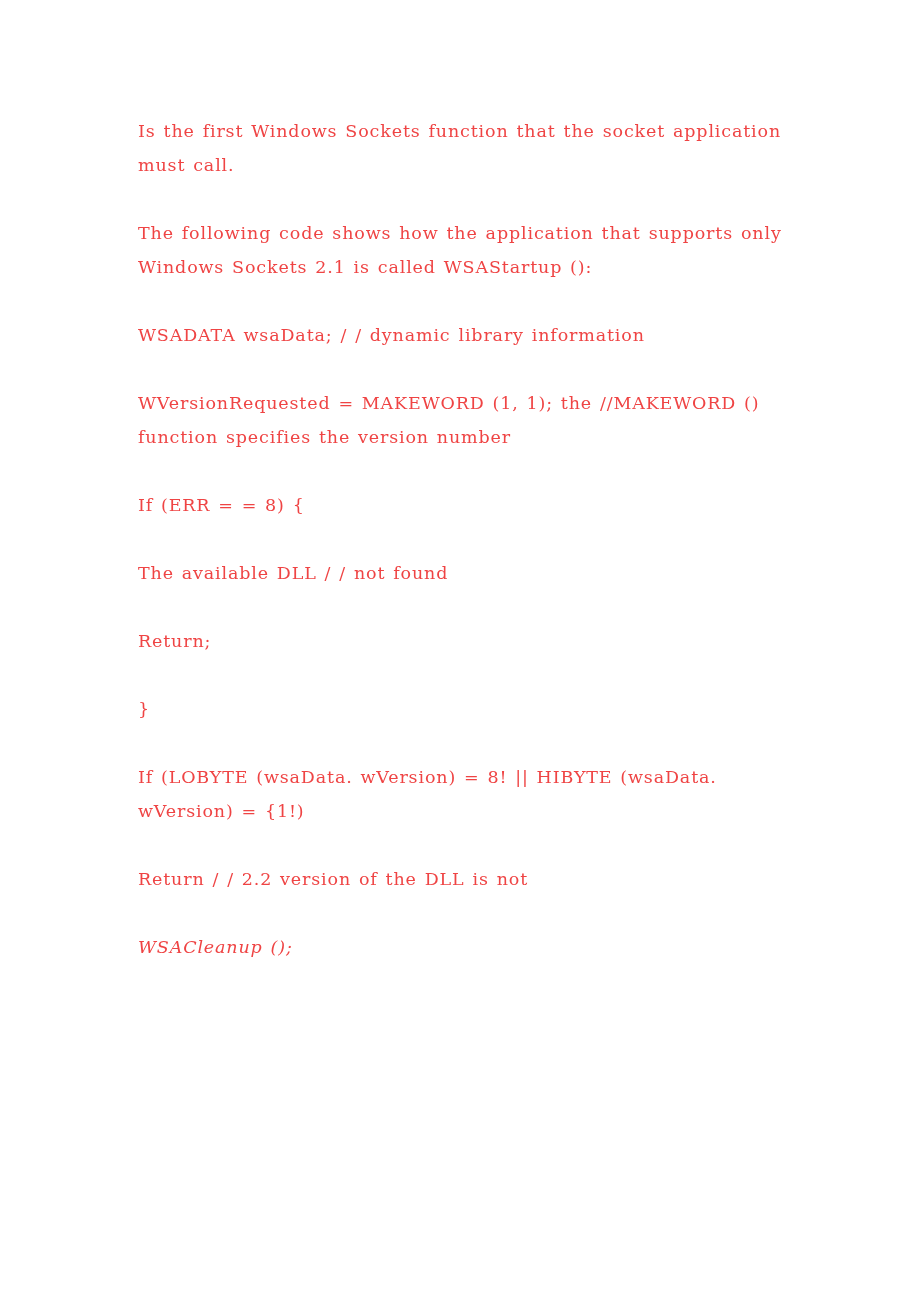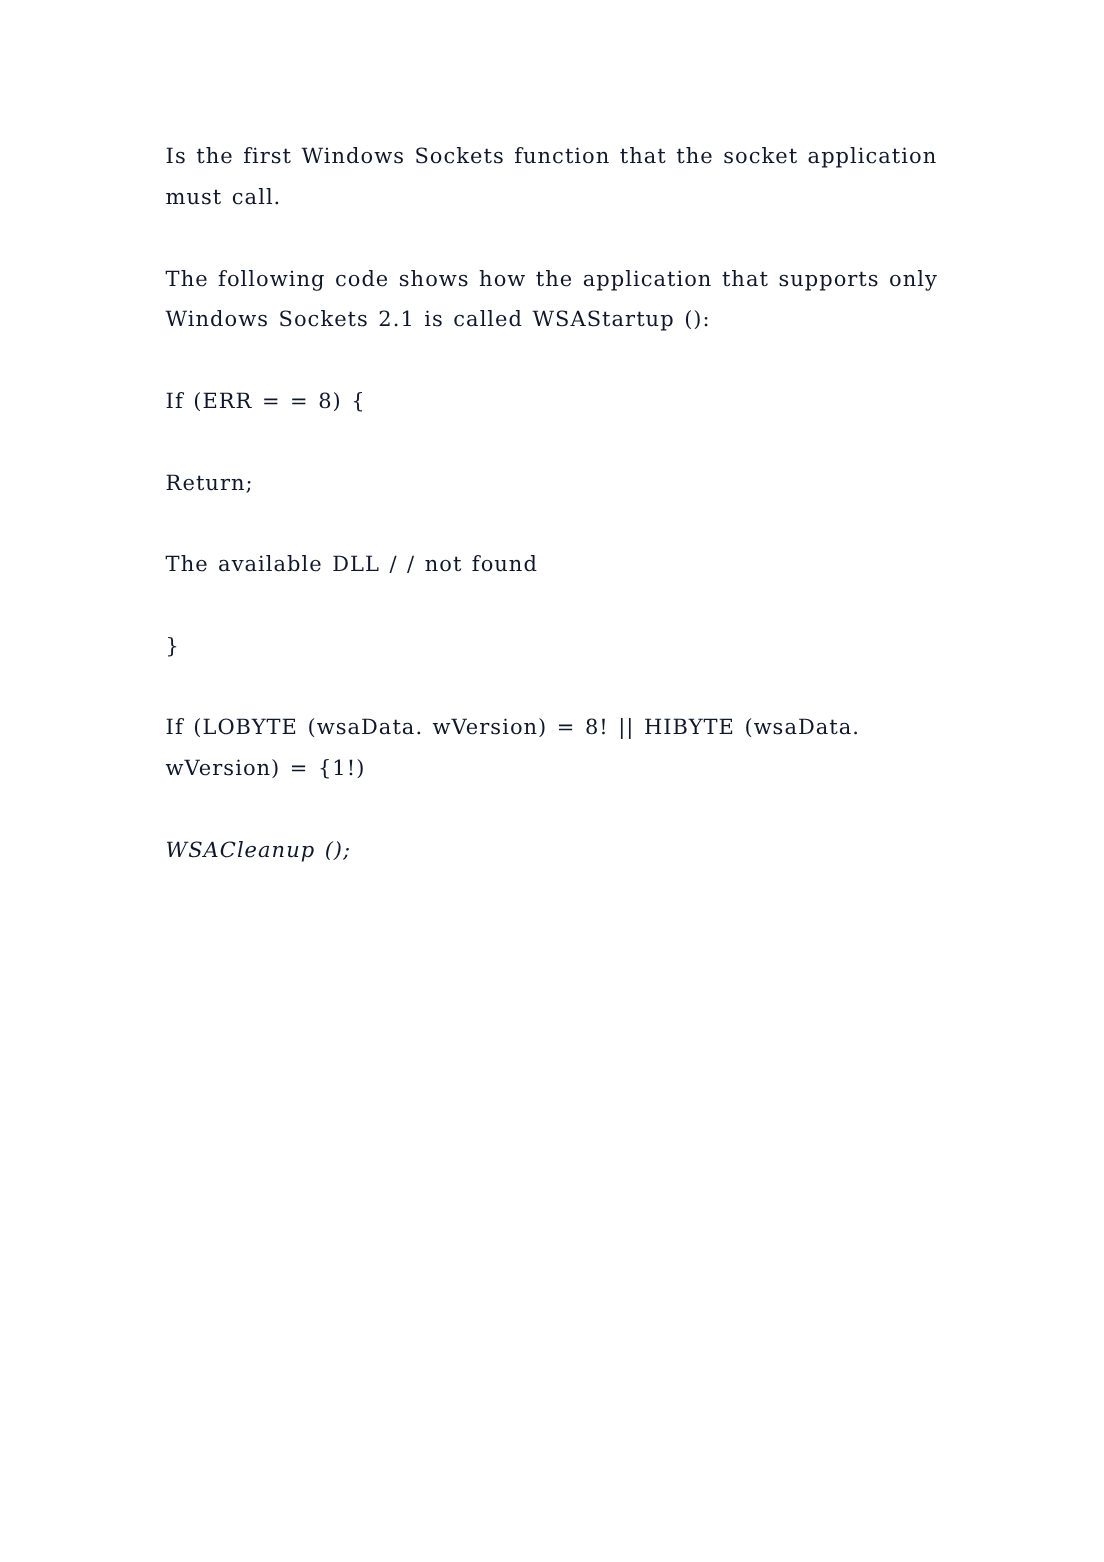--- a/index.html
+++ b/index.html
@@ -30,7 +30,7 @@
     font-family: "DejaVu Serif", "Liberation Serif", serif;
     font-size: 17.5px;
     line-height: 34px;
-    color: #0f172a;
+    color: #ef4444;
     letter-spacing: 0.85px;
     word-spacing: 1.5px;
     white-space: pre-wrap;

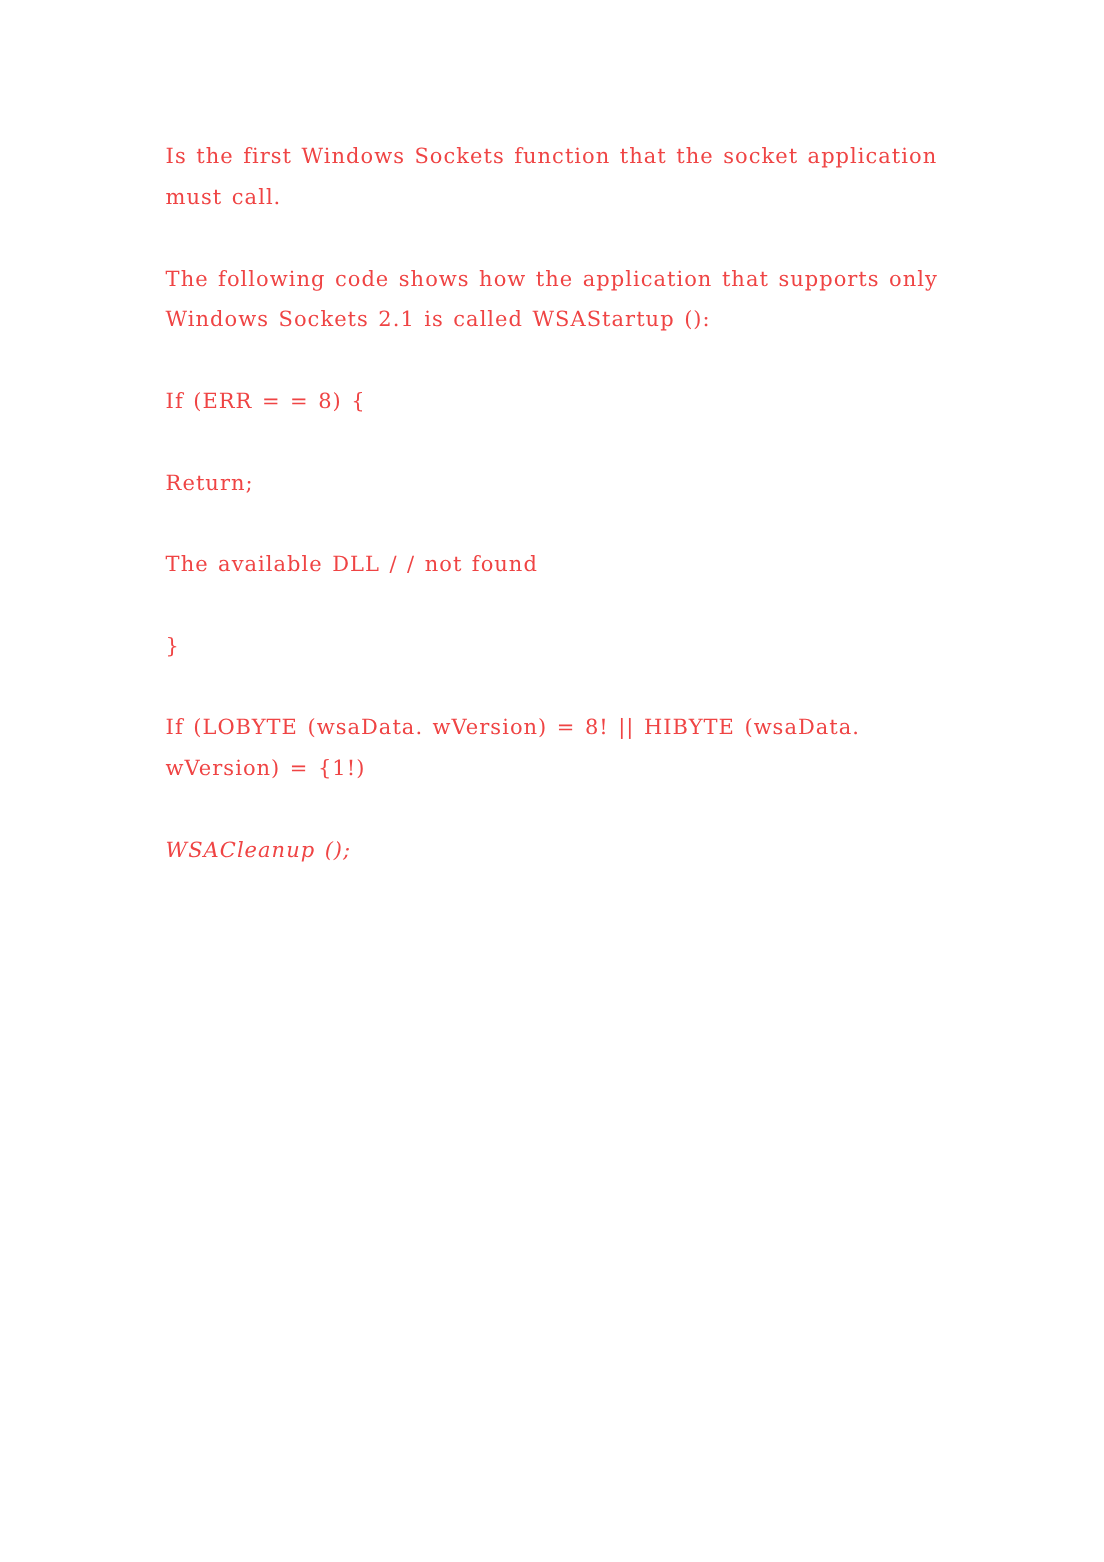--- a/index.html
+++ b/index.html
@@ -52,6 +52,7 @@
     <p class="para">The following code shows how the application that supports only Windows Sockets 2.1 is called WSAStartup ():</p>
 
 
+    <p class="para">WSADATA wsaData; / / dynamic library information</p>
 
 
 

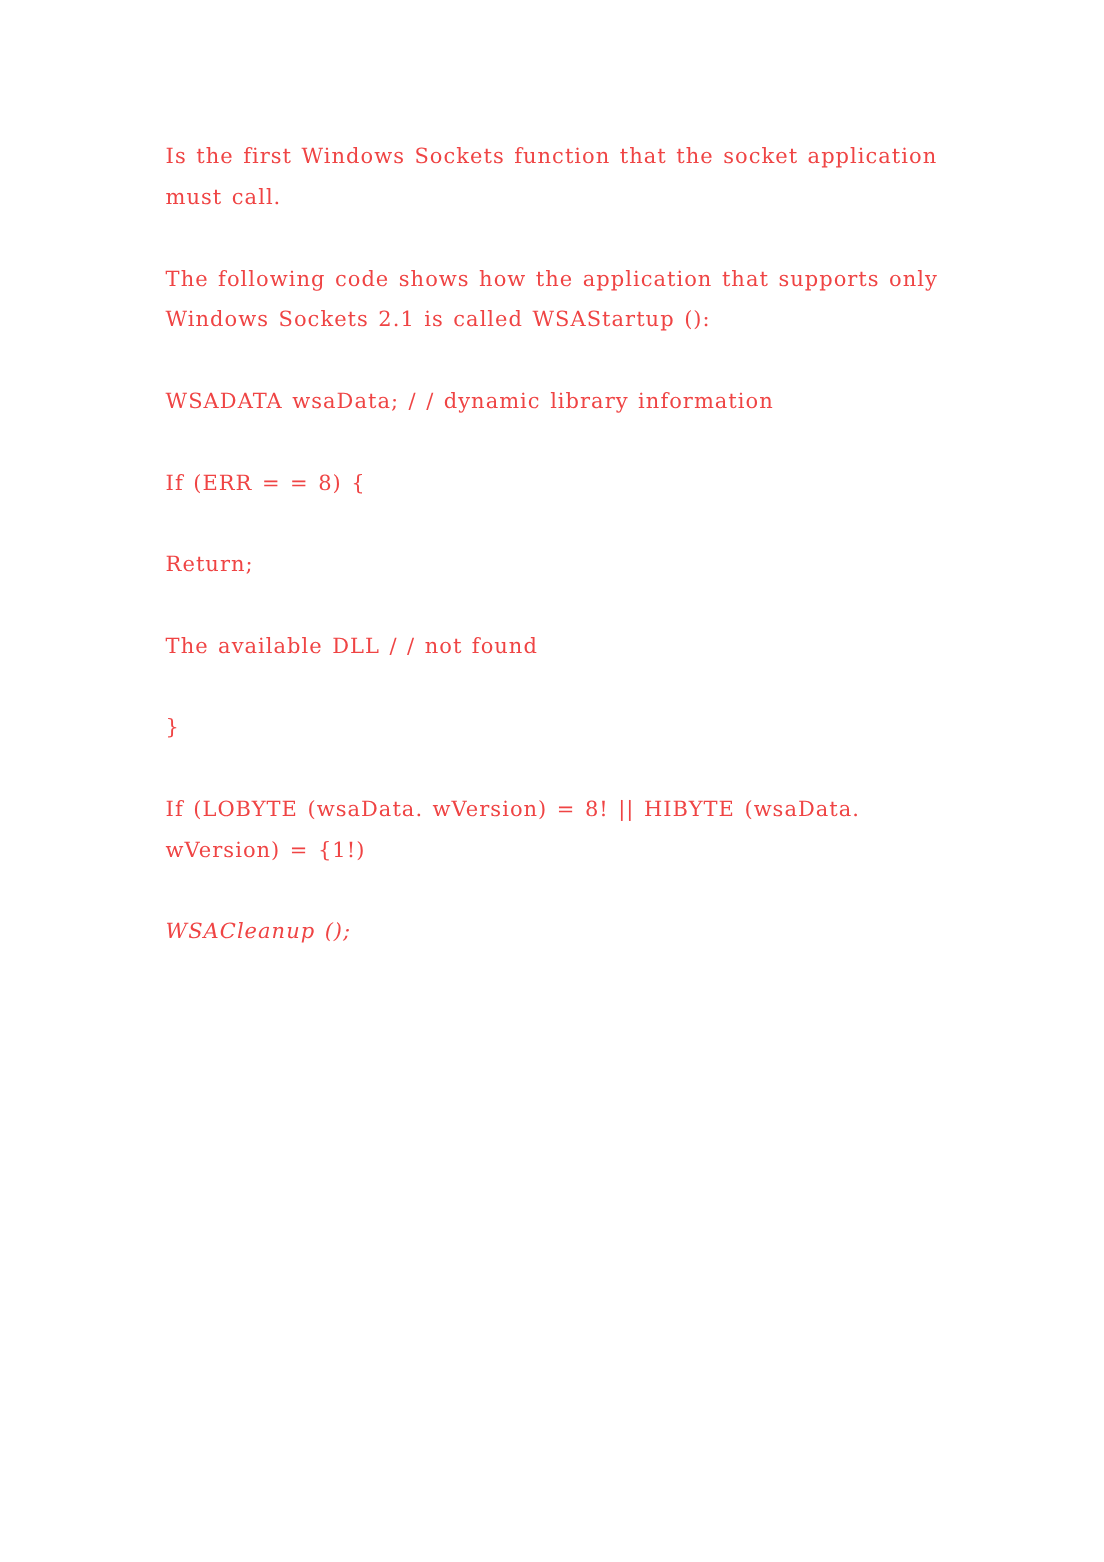--- a/index.html
+++ b/index.html
@@ -55,6 +55,7 @@
     <p class="para">WSADATA wsaData; / / dynamic library information</p>
 
 
+    <p class="para">WVersionRequested = MAKEWORD (1, 1); the //MAKEWORD () function specifies the version number</p>
 
 
     <p class="para">If (ERR = = 8) {</p>

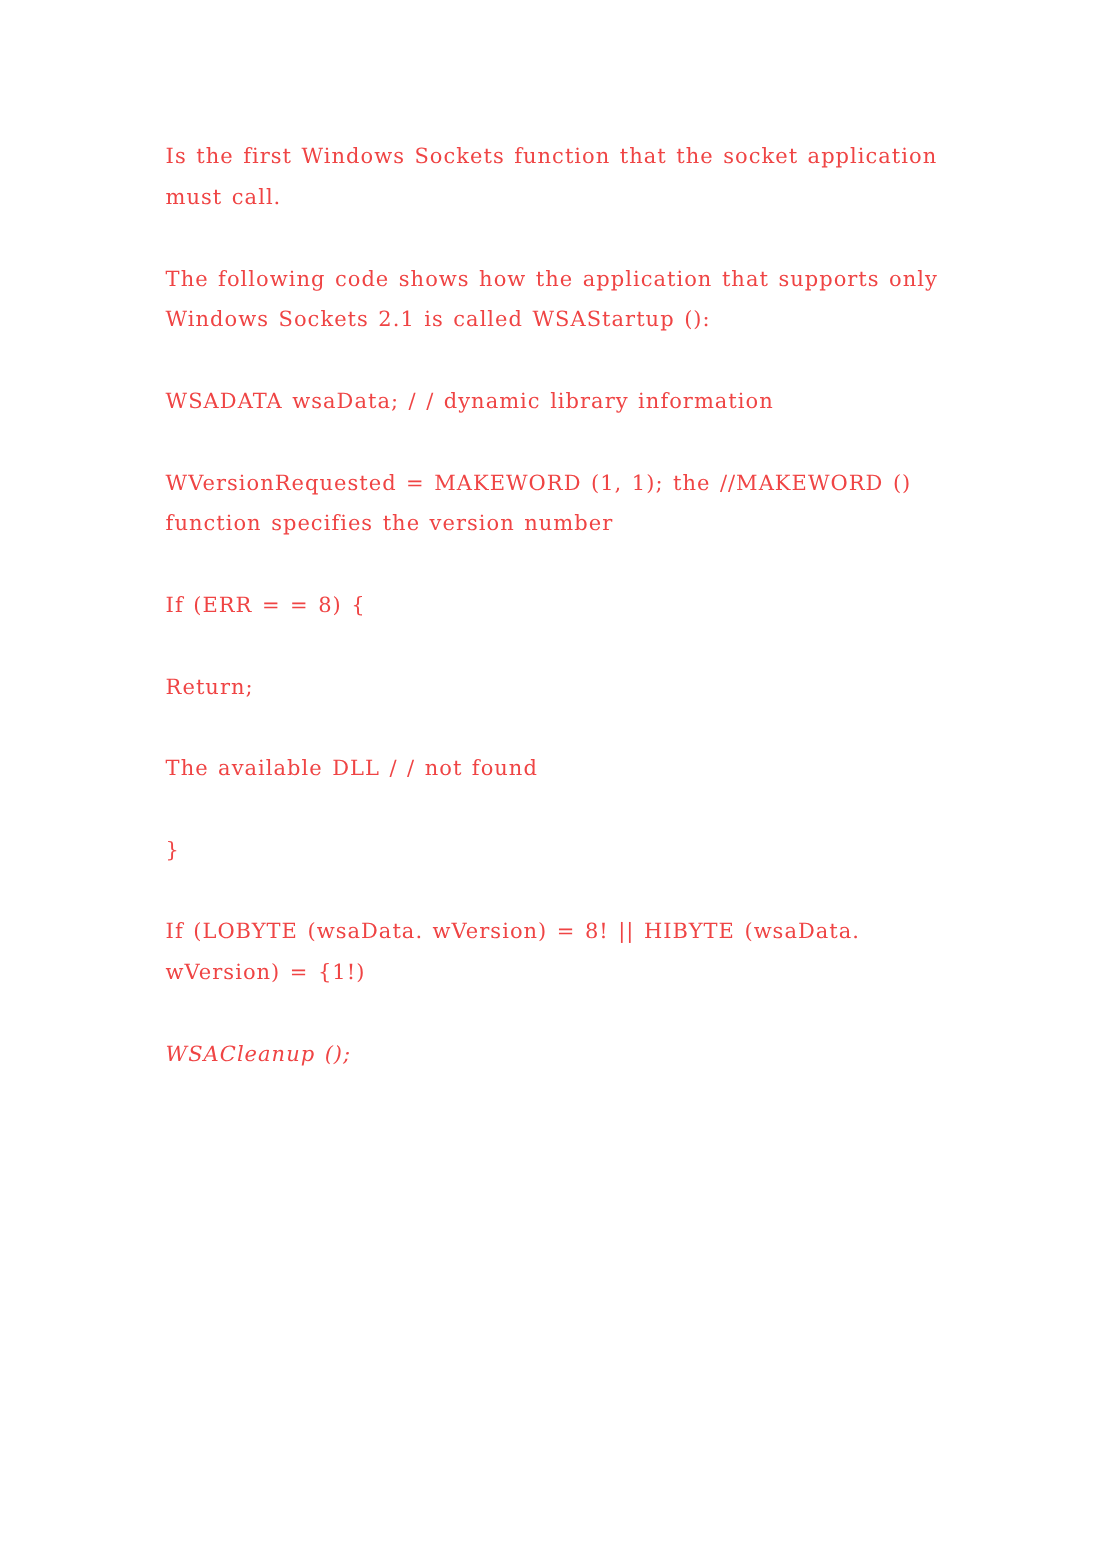--- a/index.html
+++ b/index.html
@@ -60,9 +60,9 @@
 
     <p class="para">If (ERR = = 8) {</p>
 
+    <p class="para">The available DLL / / not found</p>
+
     <p class="para">Return;</p>
-
-    <p class="para">The available DLL / / not found</p>
 
     <p class="para">}</p>
 

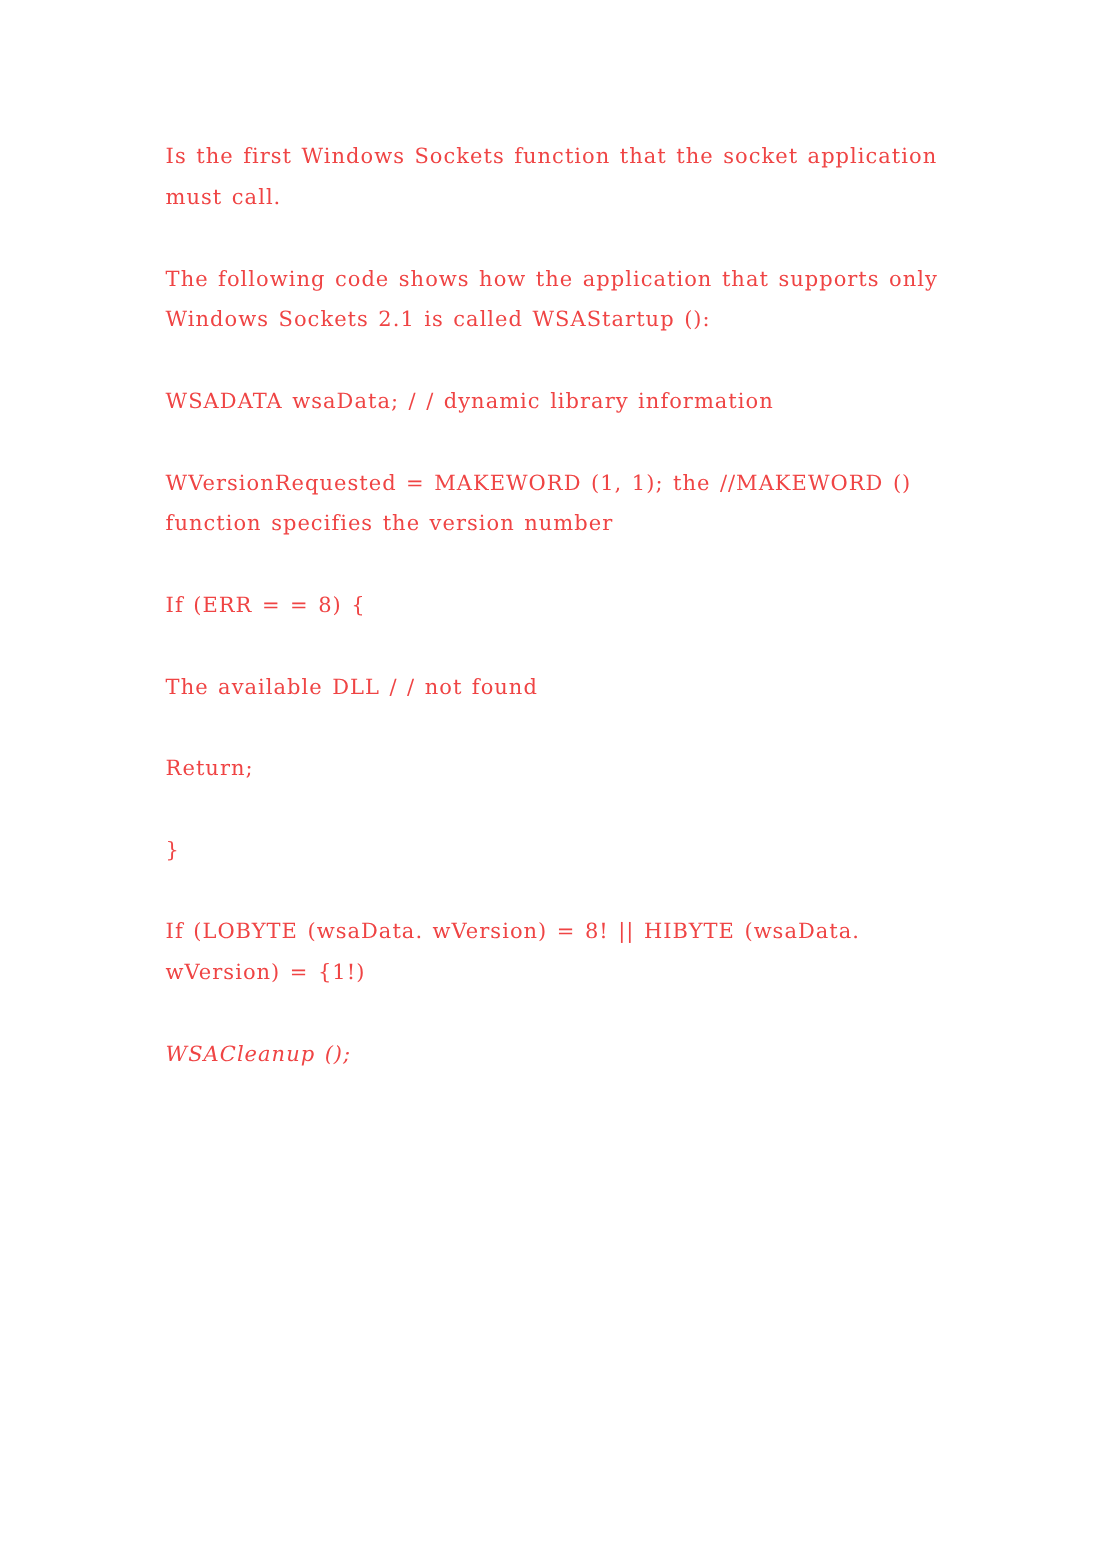--- a/index.html
+++ b/index.html
@@ -68,6 +68,7 @@
 
     <p class="para">If (LOBYTE (wsaData. wVersion) = 8! || HIBYTE (wsaData. wVersion) = {1!)</p>
 
+    <p class="para">Return / / 2.2 version of the DLL is not</p>
 
     <p class="para">WSACleanup ();</p>
 

